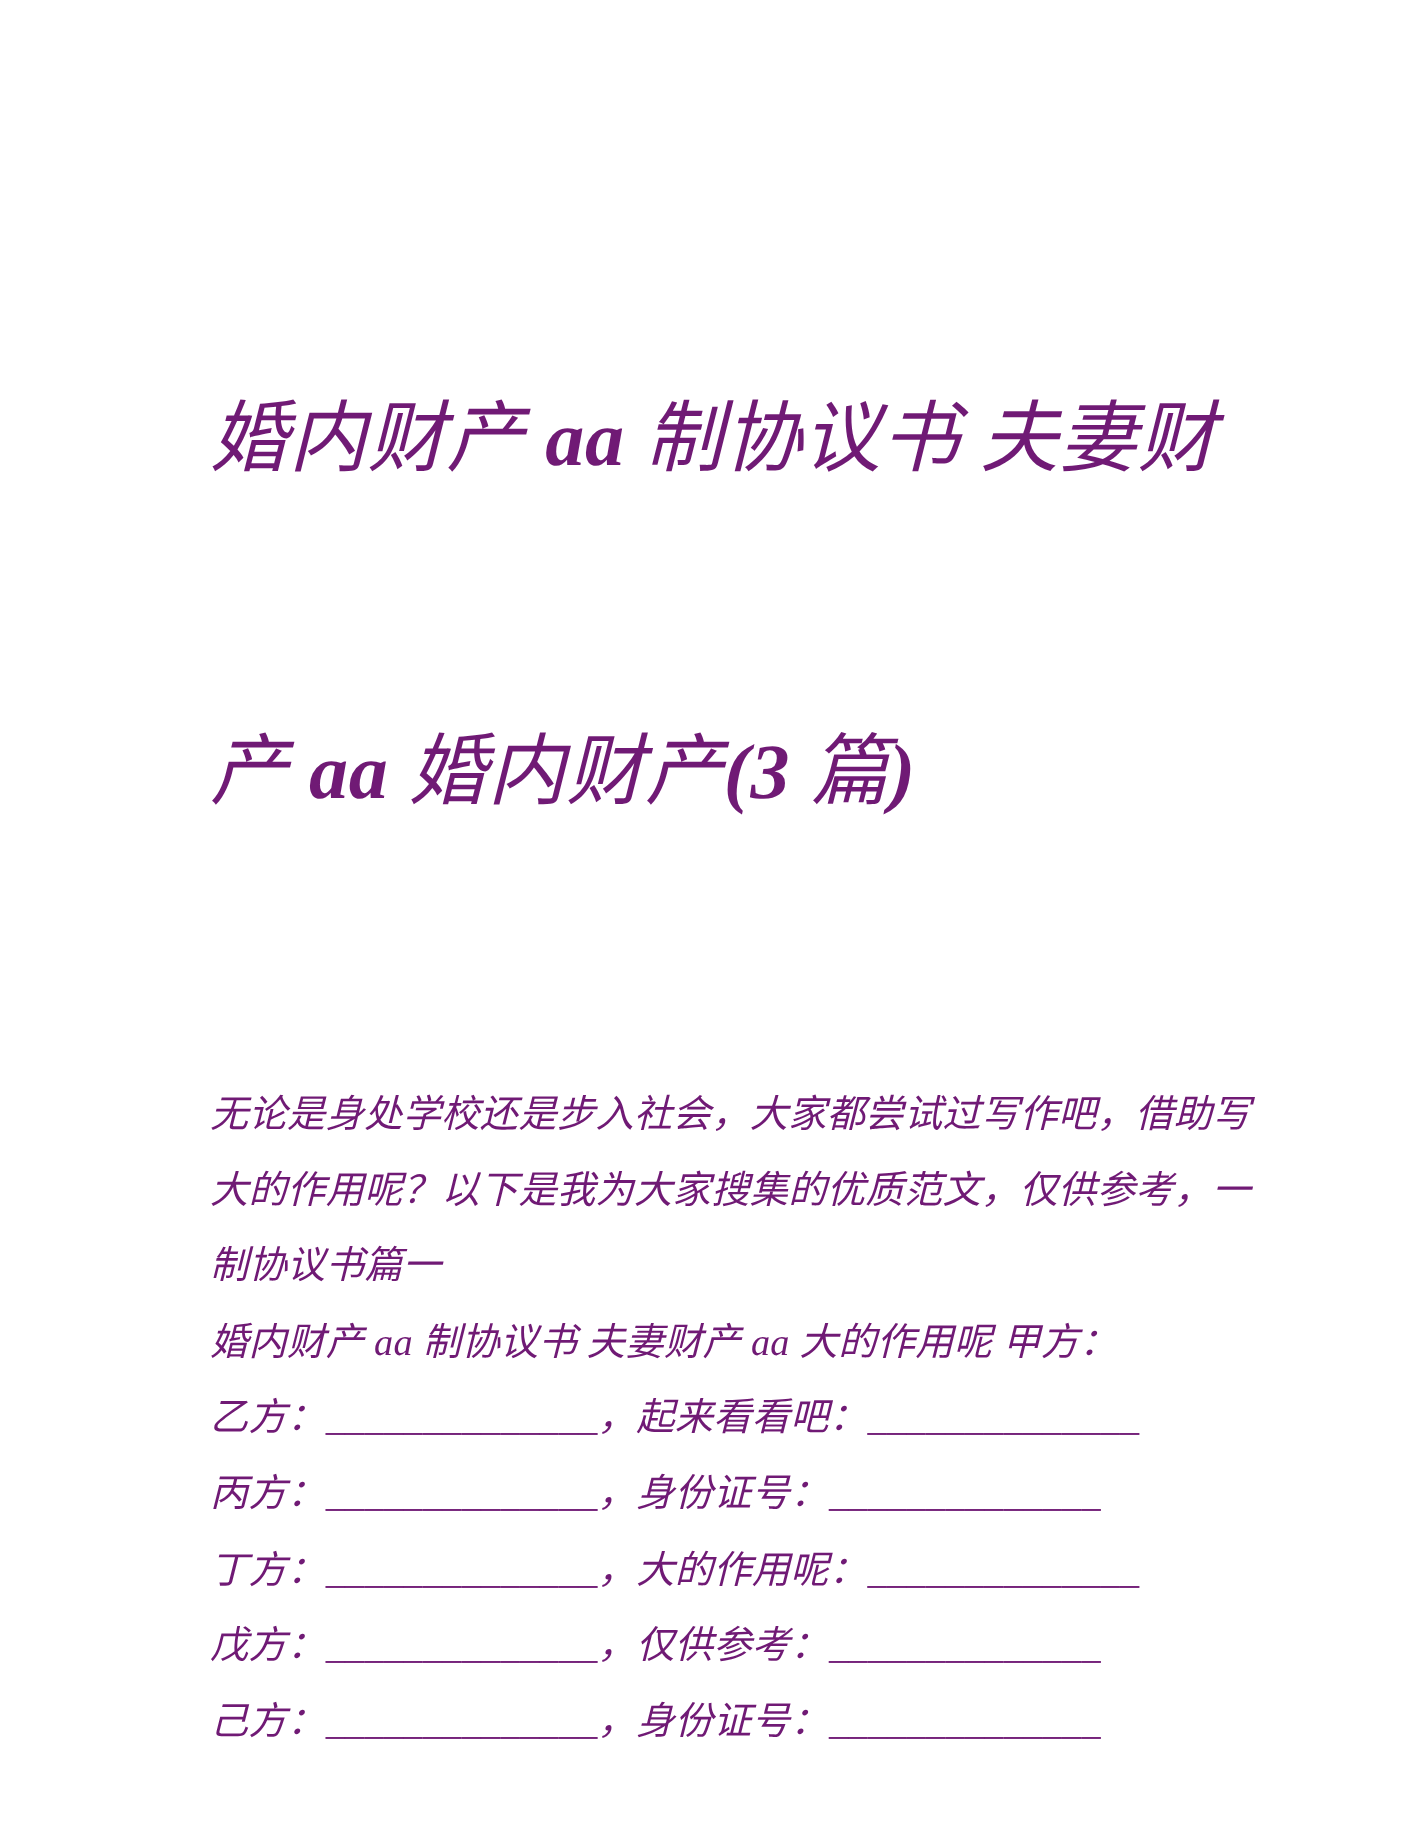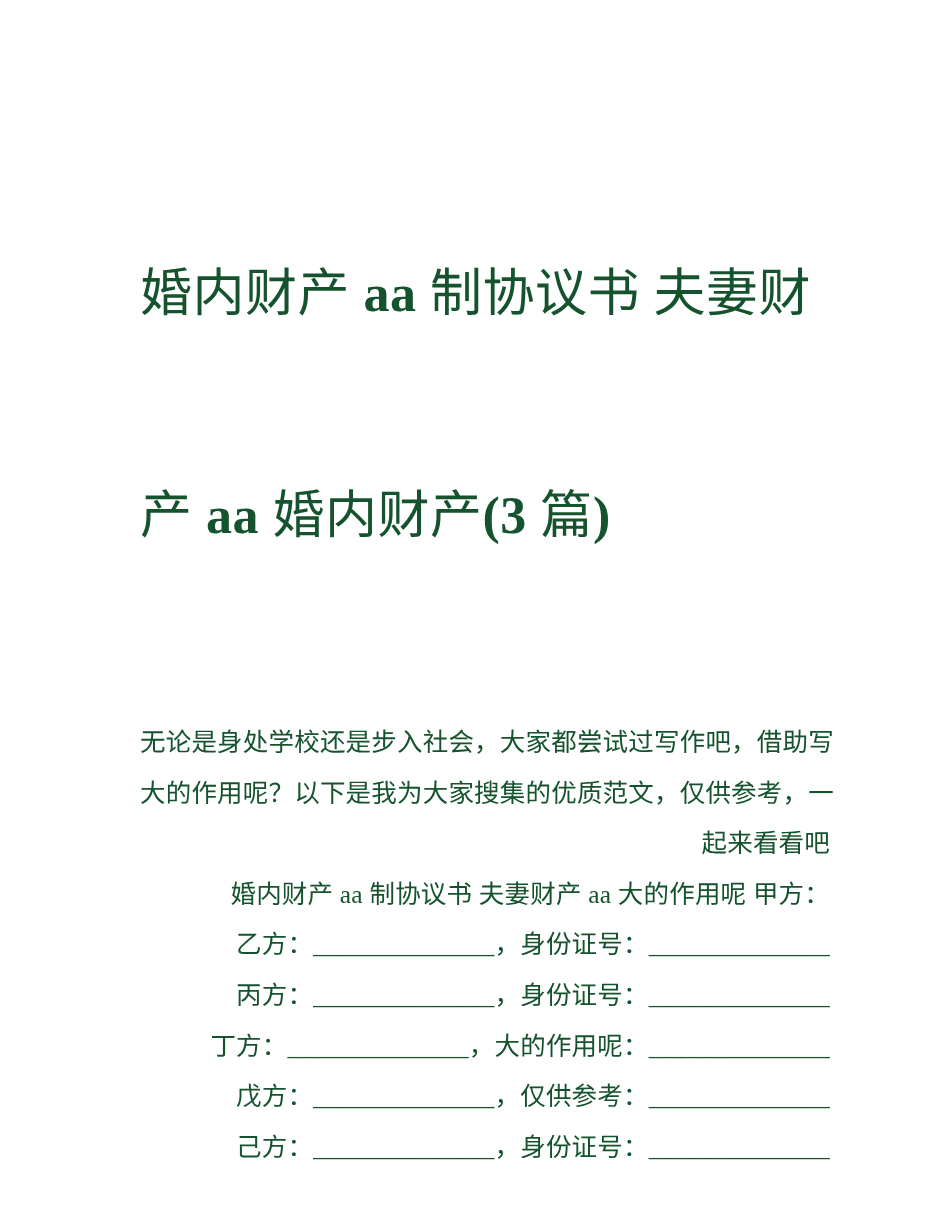--- a/index.html
+++ b/index.html
@@ -12,7 +12,8 @@
     padding: 0 120px 0 140px;
     overflow: hidden;
     font-family: "Liberation Serif", "DejaVu Serif", serif;
-    color: #14532d;
+    color: #701a75;
+    font-style: italic;
   }
   .doc-title {
     margin-top: 109px;

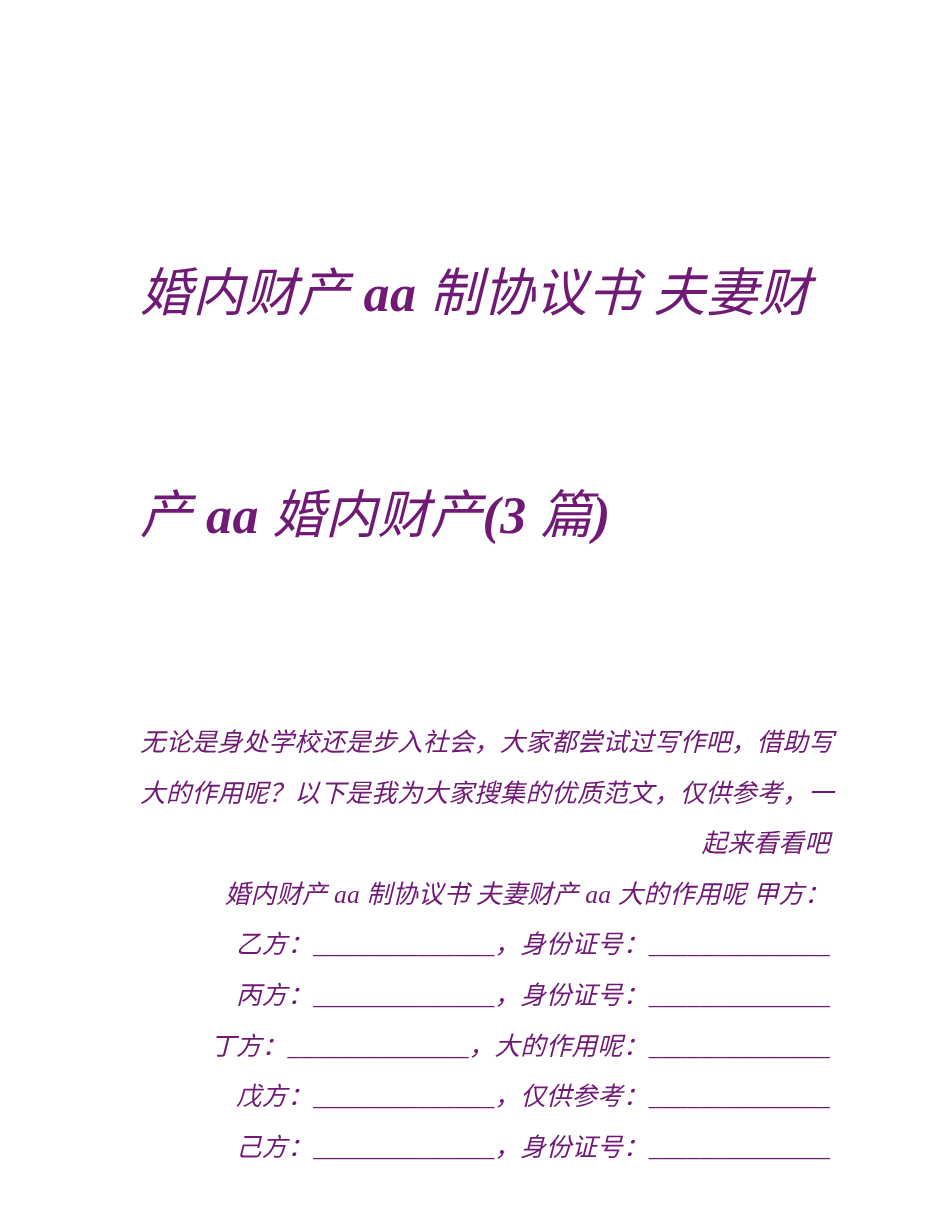--- a/index.html
+++ b/index.html
@@ -32,7 +32,6 @@
   .ln {
     white-space: pre;
     letter-spacing: 0.2px;
-    text-align: right;
   }
 </style>
 </head>

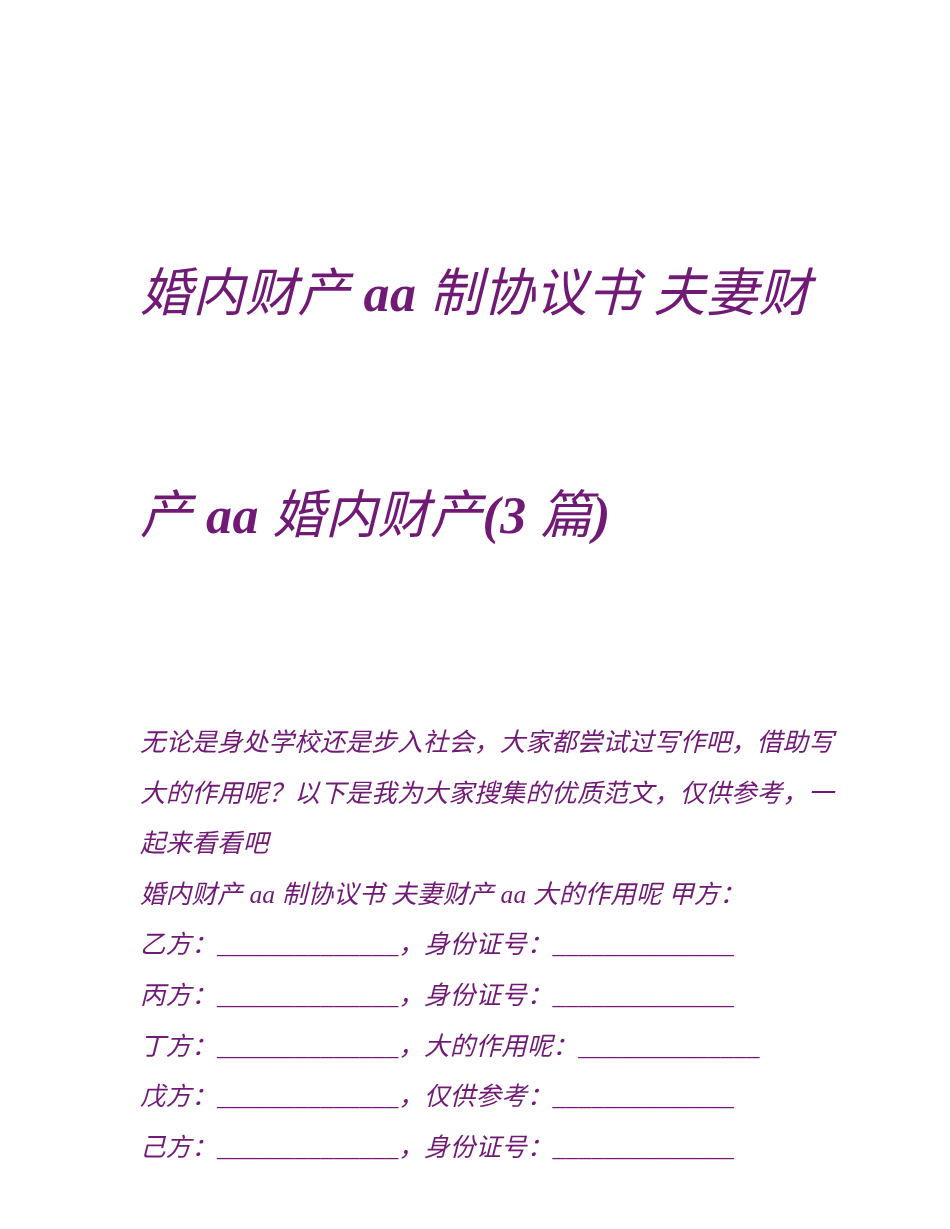--- a/index.html
+++ b/index.html
@@ -49,7 +49,7 @@
     <div>
       <div class="ln">无论是身处学校还是步入社会，大家都尝试过写作吧，借助写</div>
       <div class="ln">大的作用呢？以下是我为大家搜集的优质范文，仅供参考，一</div>
-      <div class="ln">起来看看吧</div>
+      <div class="ln">制协议书篇一</div>
     </div>
 
     <div>

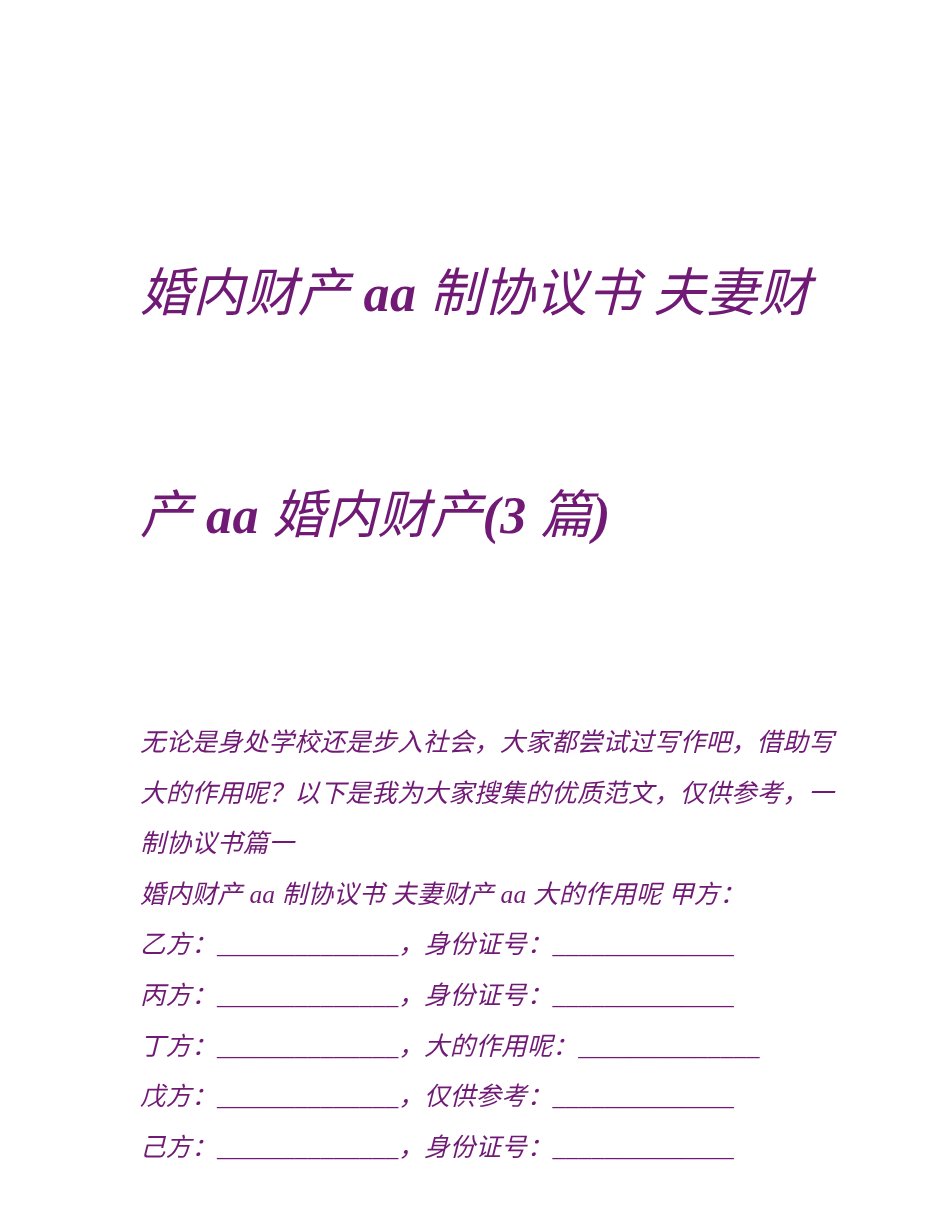--- a/index.html
+++ b/index.html
@@ -54,7 +54,7 @@
 
     <div>
       <div class="ln">婚内财产 aa 制协议书 夫妻财产 aa 大的作用呢 甲方：</div>
-      <div class="ln">乙方：______________，身份证号：______________</div>
+      <div class="ln">乙方：______________，起来看看吧：______________</div>
       <div class="ln">丙方：______________，身份证号：______________</div>
       <div class="ln">丁方：______________，大的作用呢：______________</div>
       <div class="ln">戊方：______________，仅供参考：______________</div>

